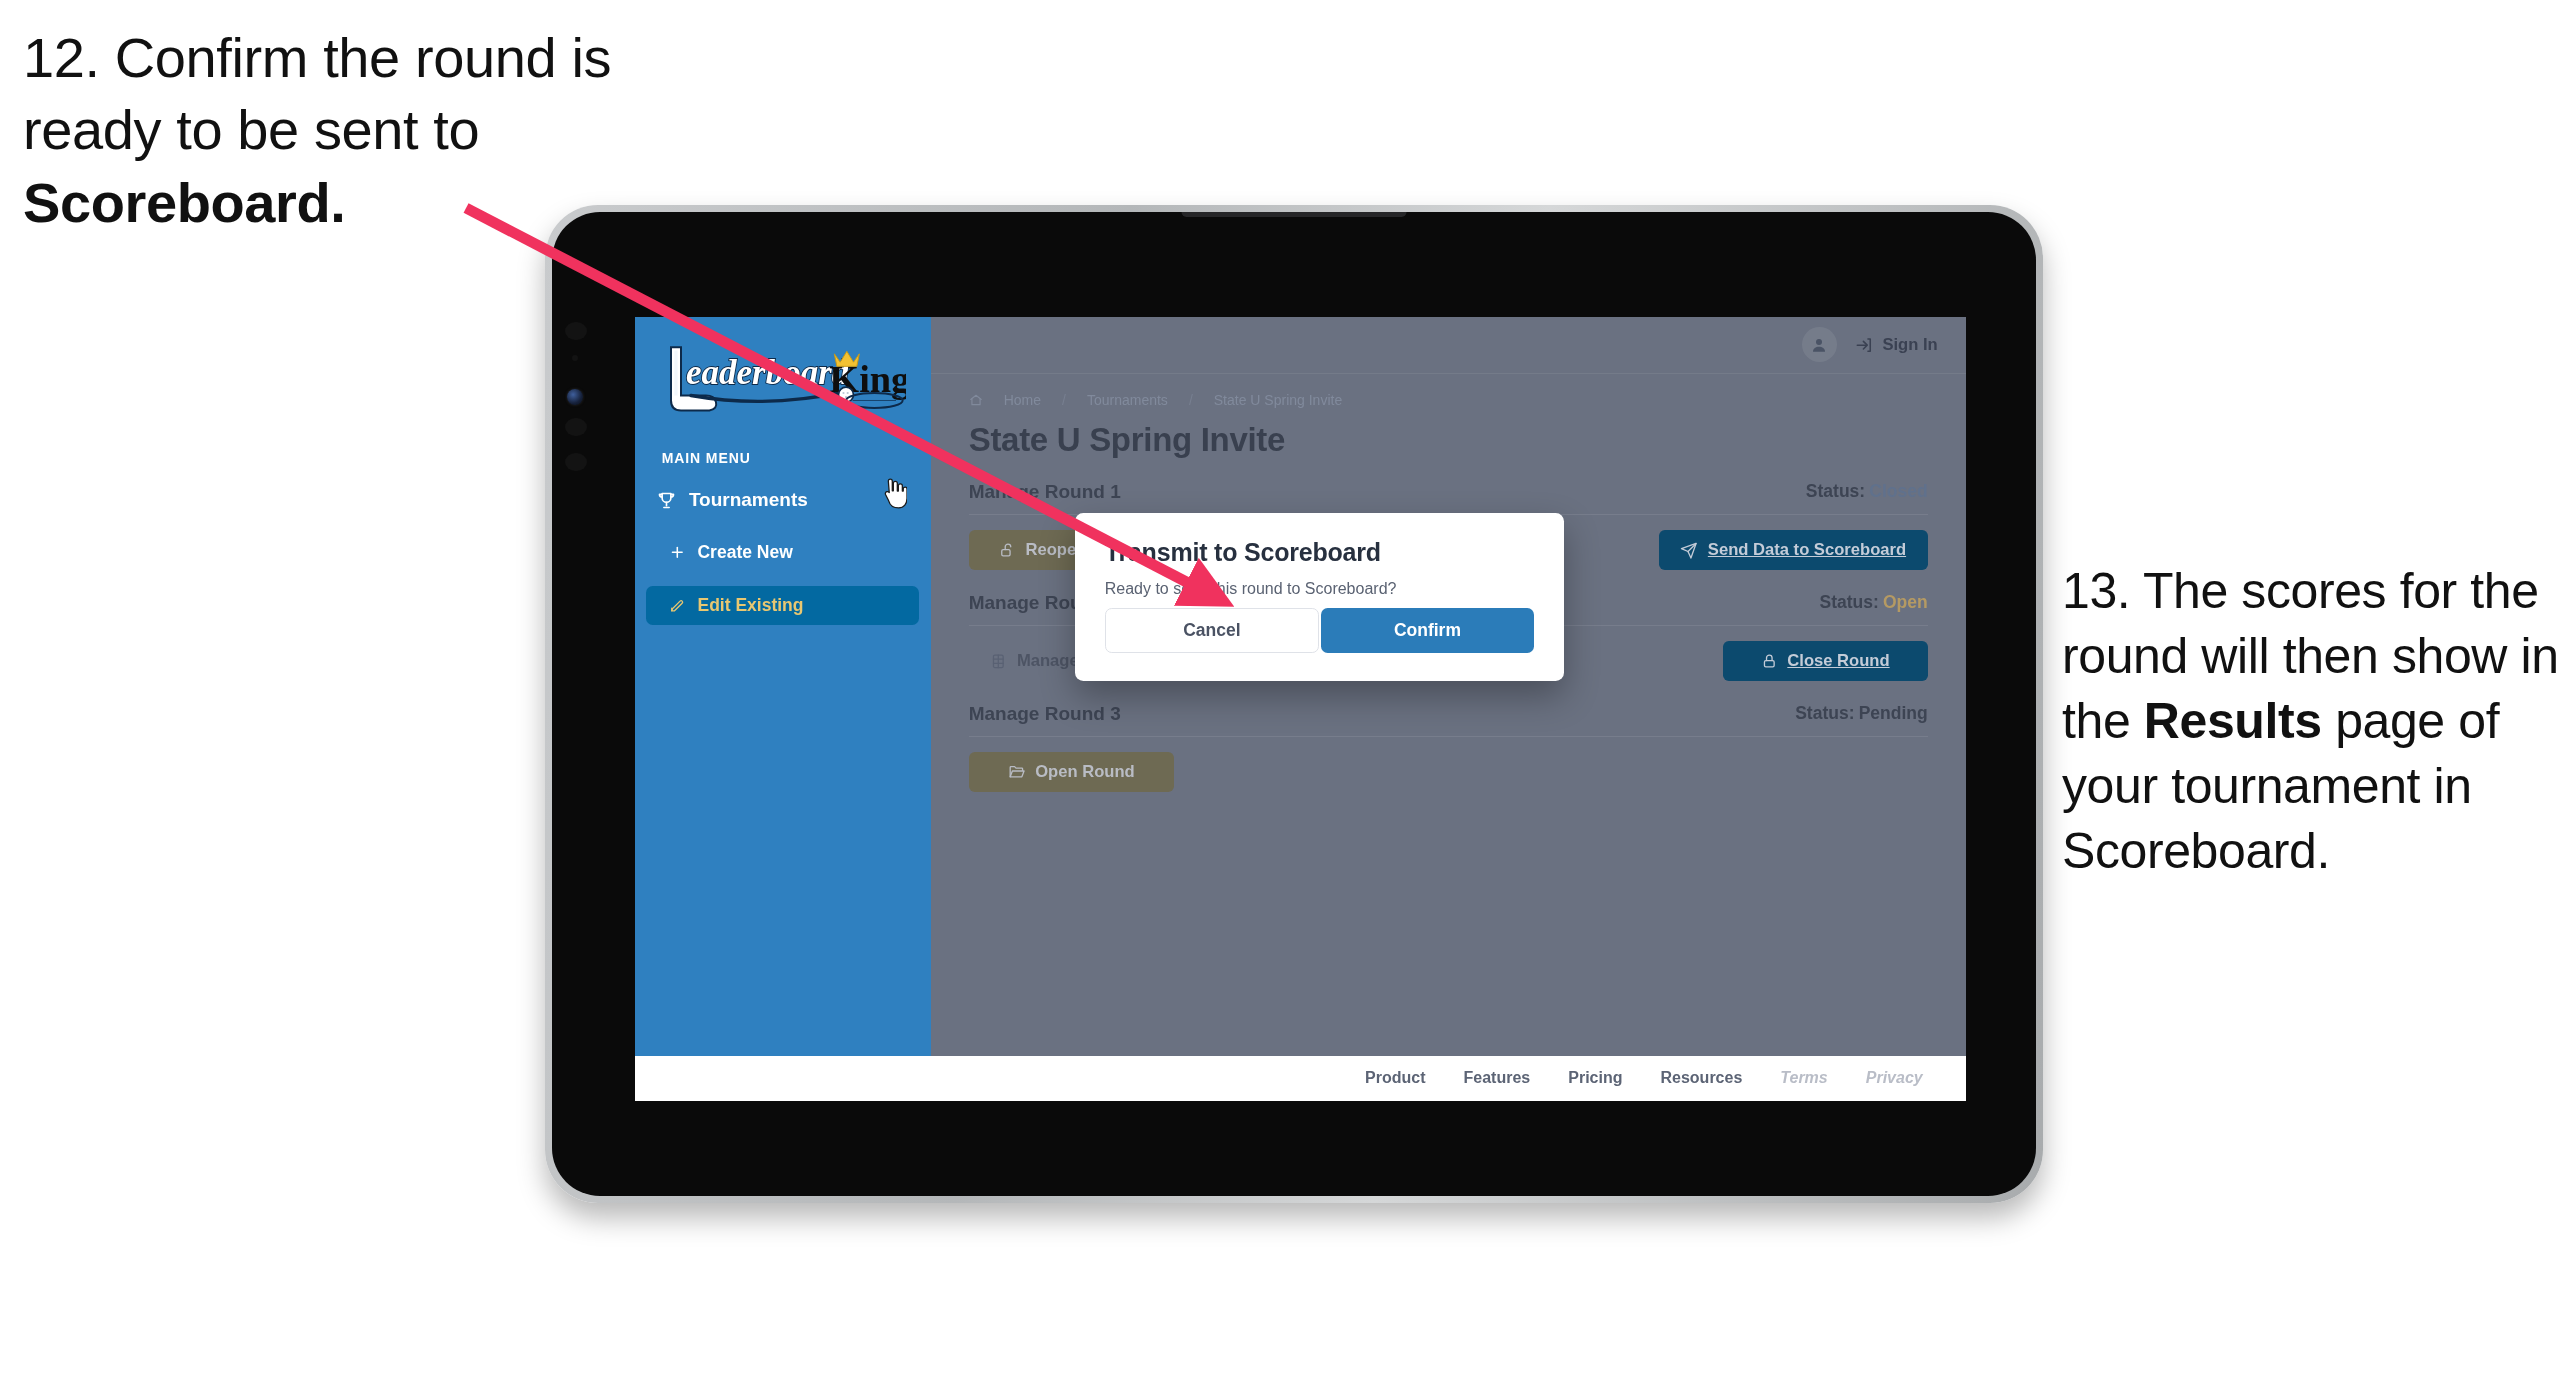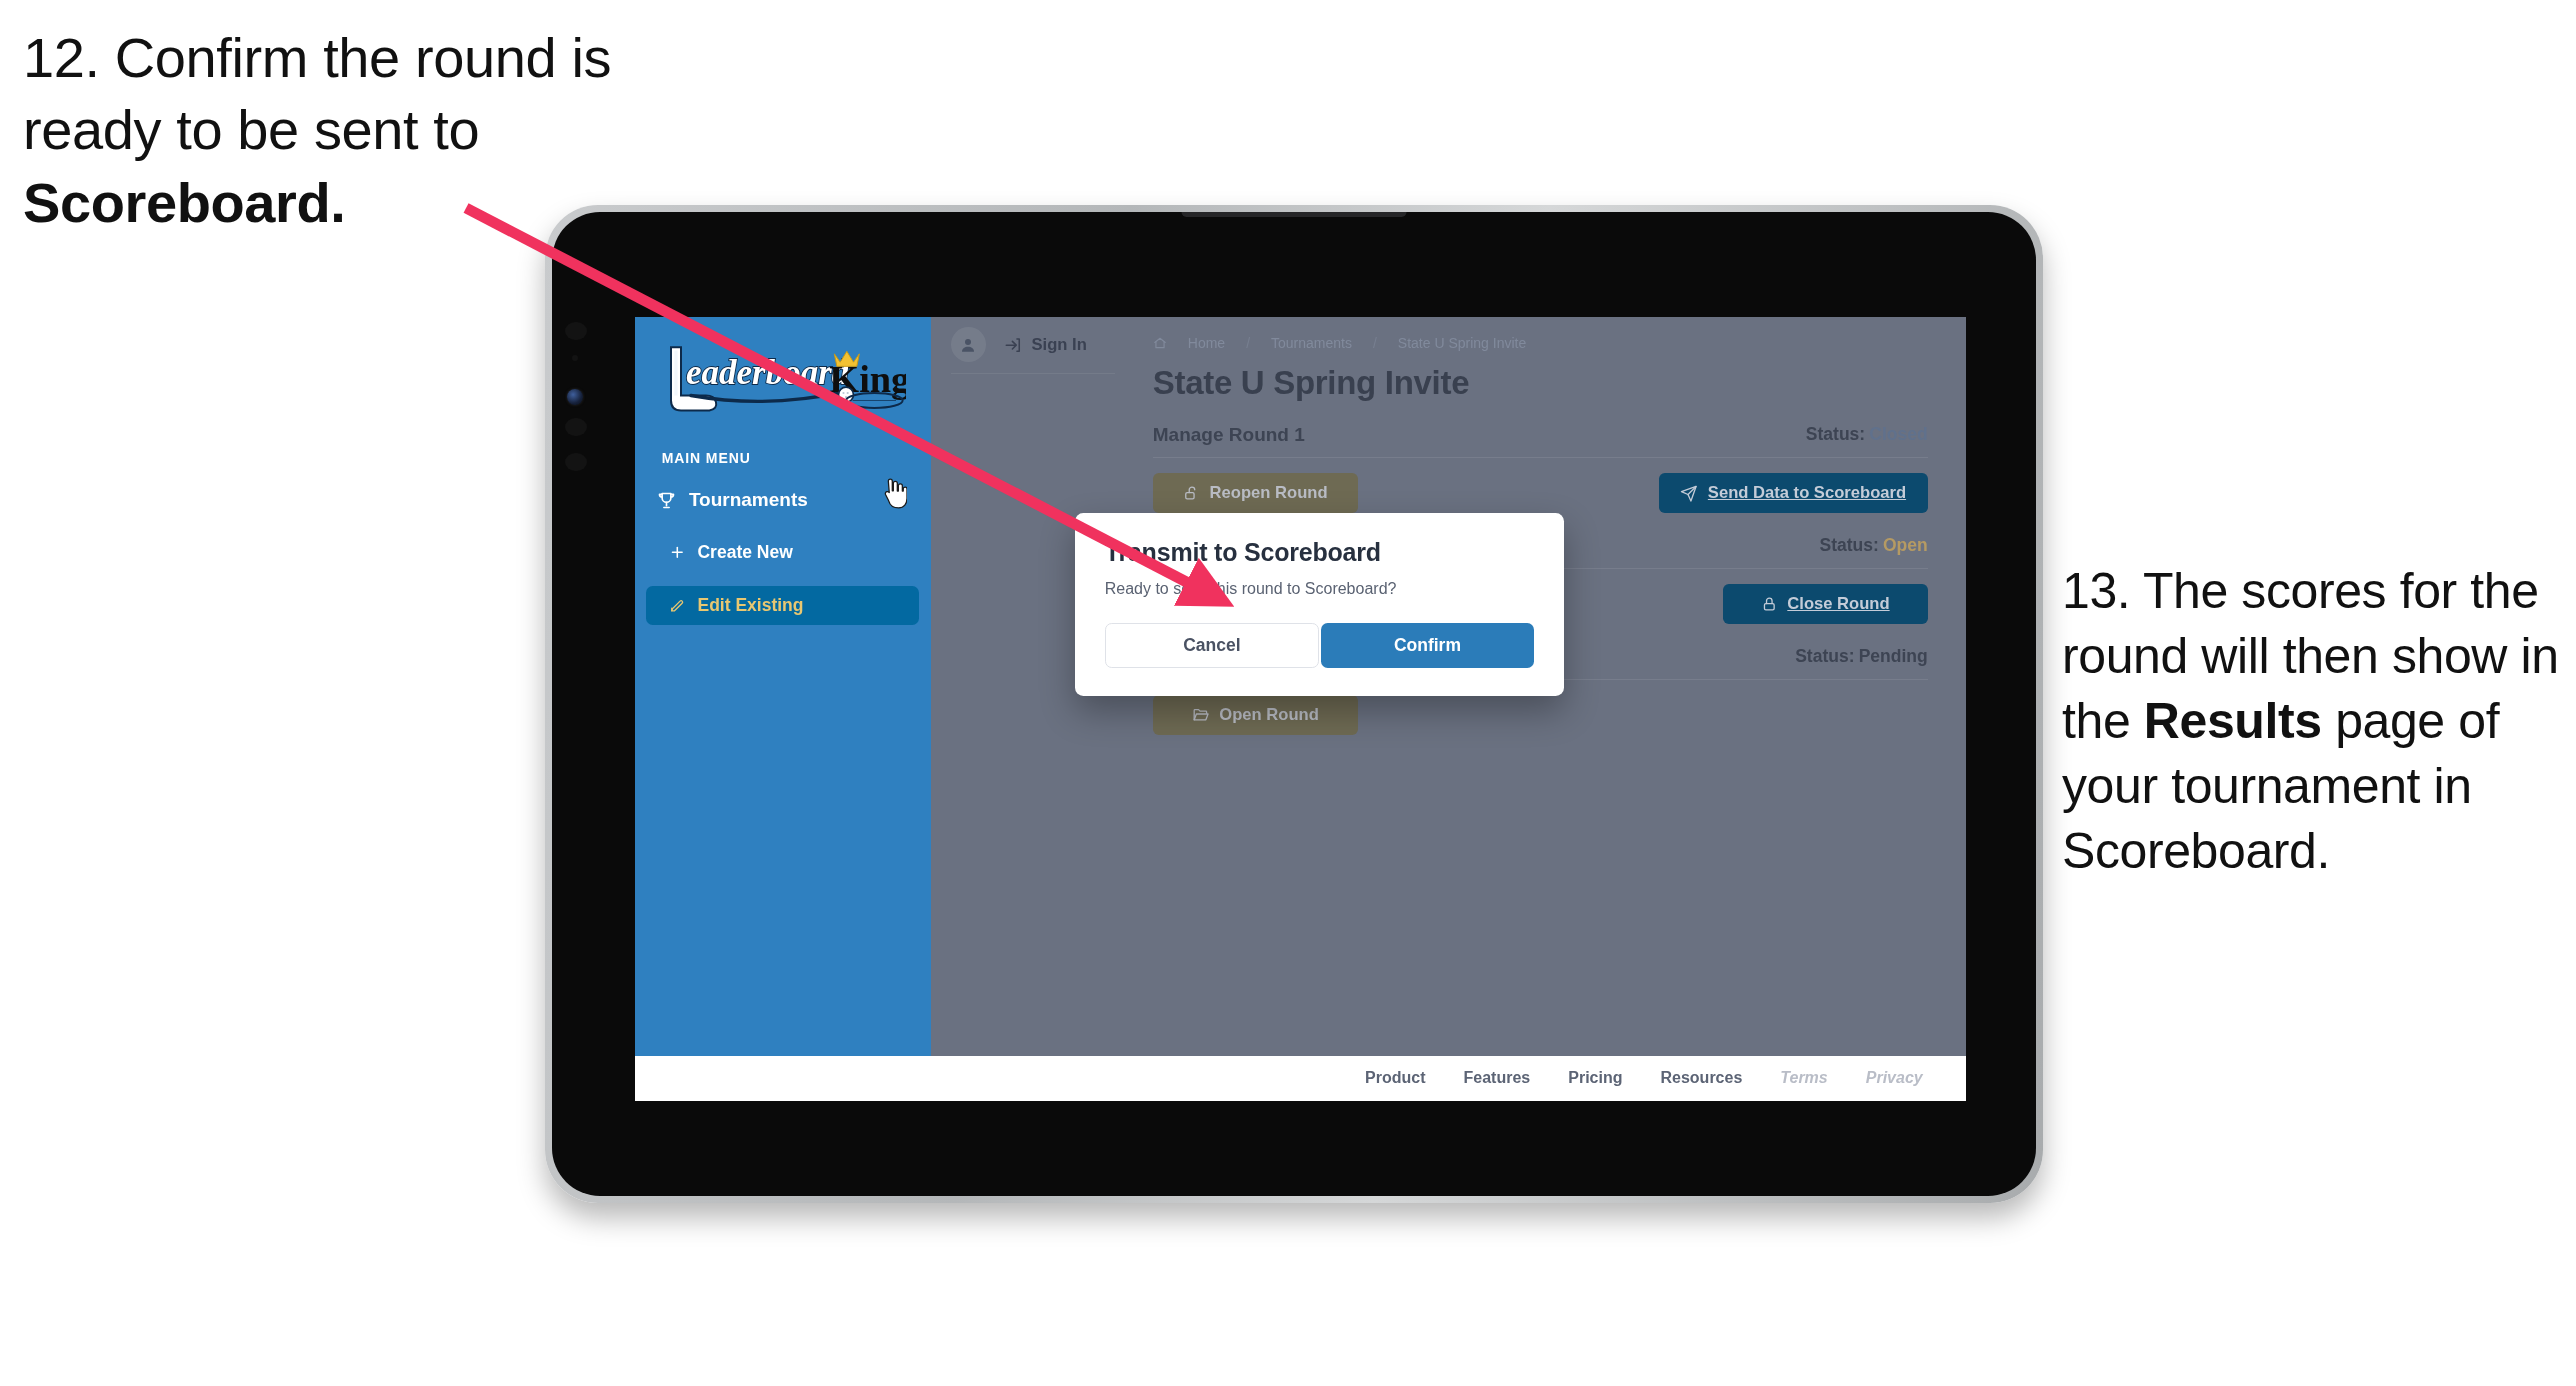--- a/index.html
+++ b/index.html
@@ -105,7 +105,7 @@
   .ico { display:flex; align-items:center; }
 
   
-  #main { flex: 1; display: flex; flex-direction: row; min-width: 0; position: relative; margin-left: 20px; }
+  #main { flex: 1; display: flex; flex-direction: column; min-width: 0; position: relative; }
   #topbar {
     height: 57px; display: flex; align-items: center; justify-content: flex-end;
     gap: 18.3px; padding-right: 28px;

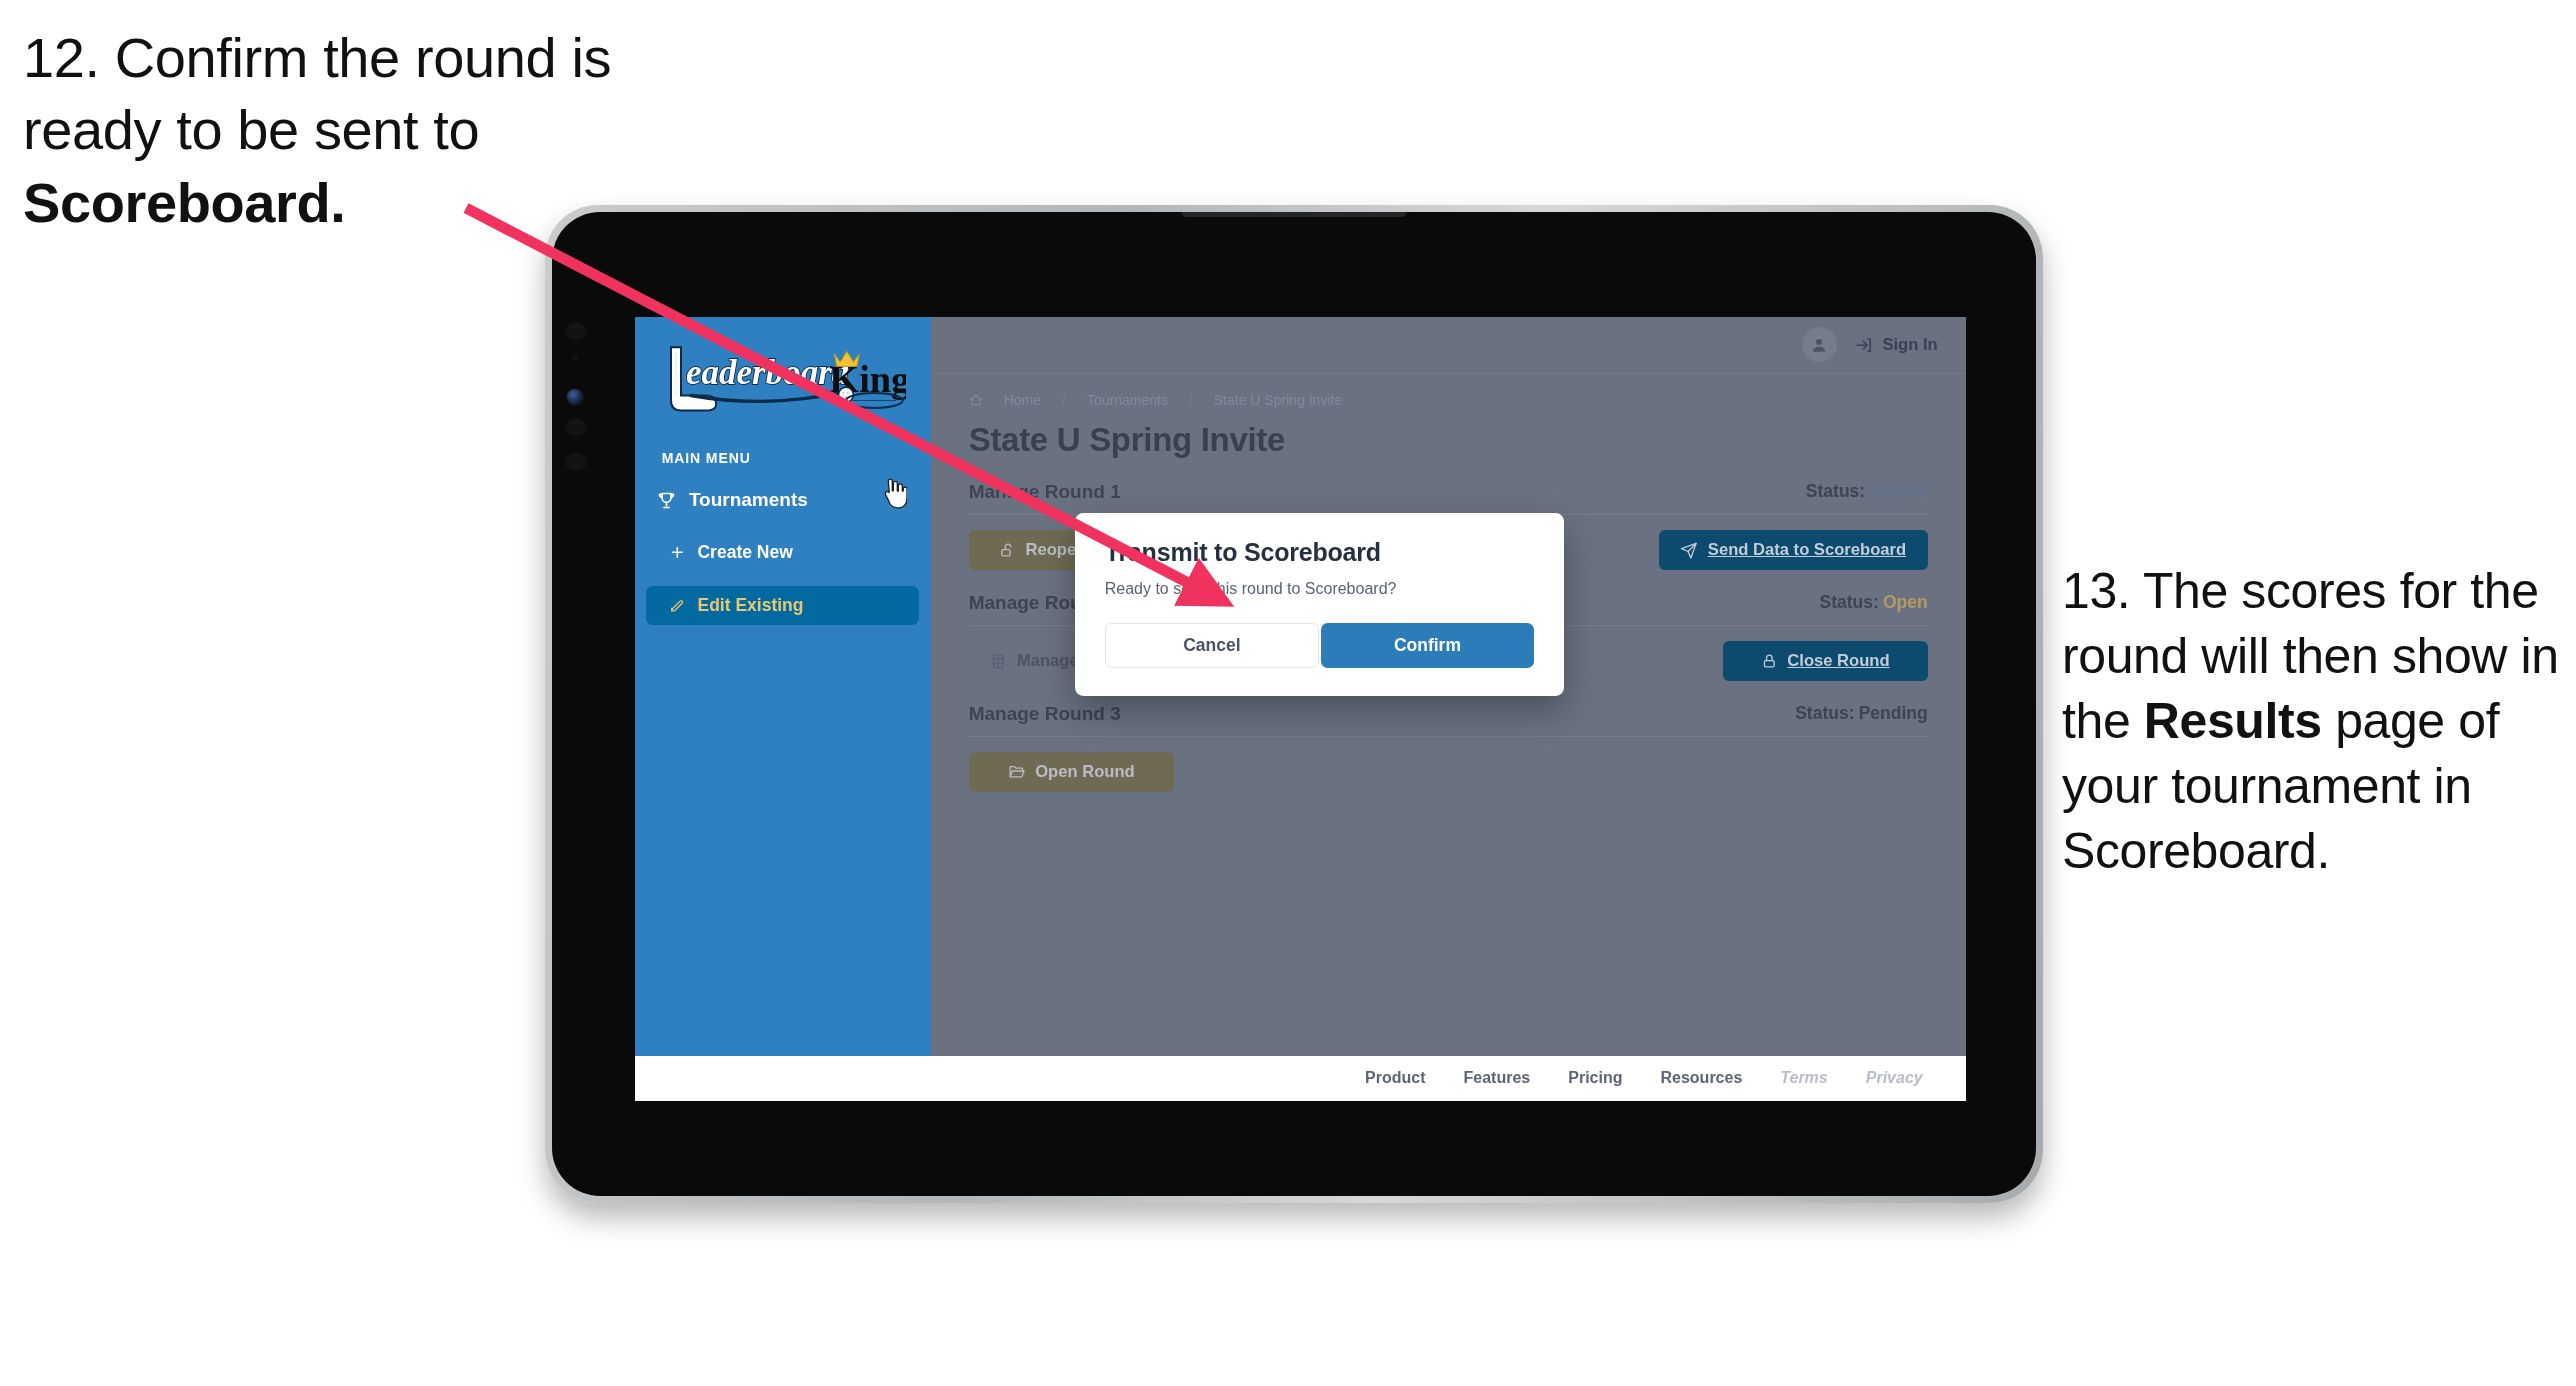--- a/index.html
+++ b/index.html
@@ -166,7 +166,7 @@
   }
   #modal-title { color: #27303f; font-size: 25px; font-weight: 700; letter-spacing:-0.2px; }
   #modal-body { margin-top: 13.3px; color: #5a6272; font-size: 16px; }
-  #modal-actions { margin-top: 25px; display:flex; gap: 2px; }
+  #modal-actions { margin-top: 10px; display:flex; gap: 2px; }
   .m-btn {
     flex: 1; height: 45px; border-radius: 6.7px;
     display:flex; align-items:center; justify-content:center;

